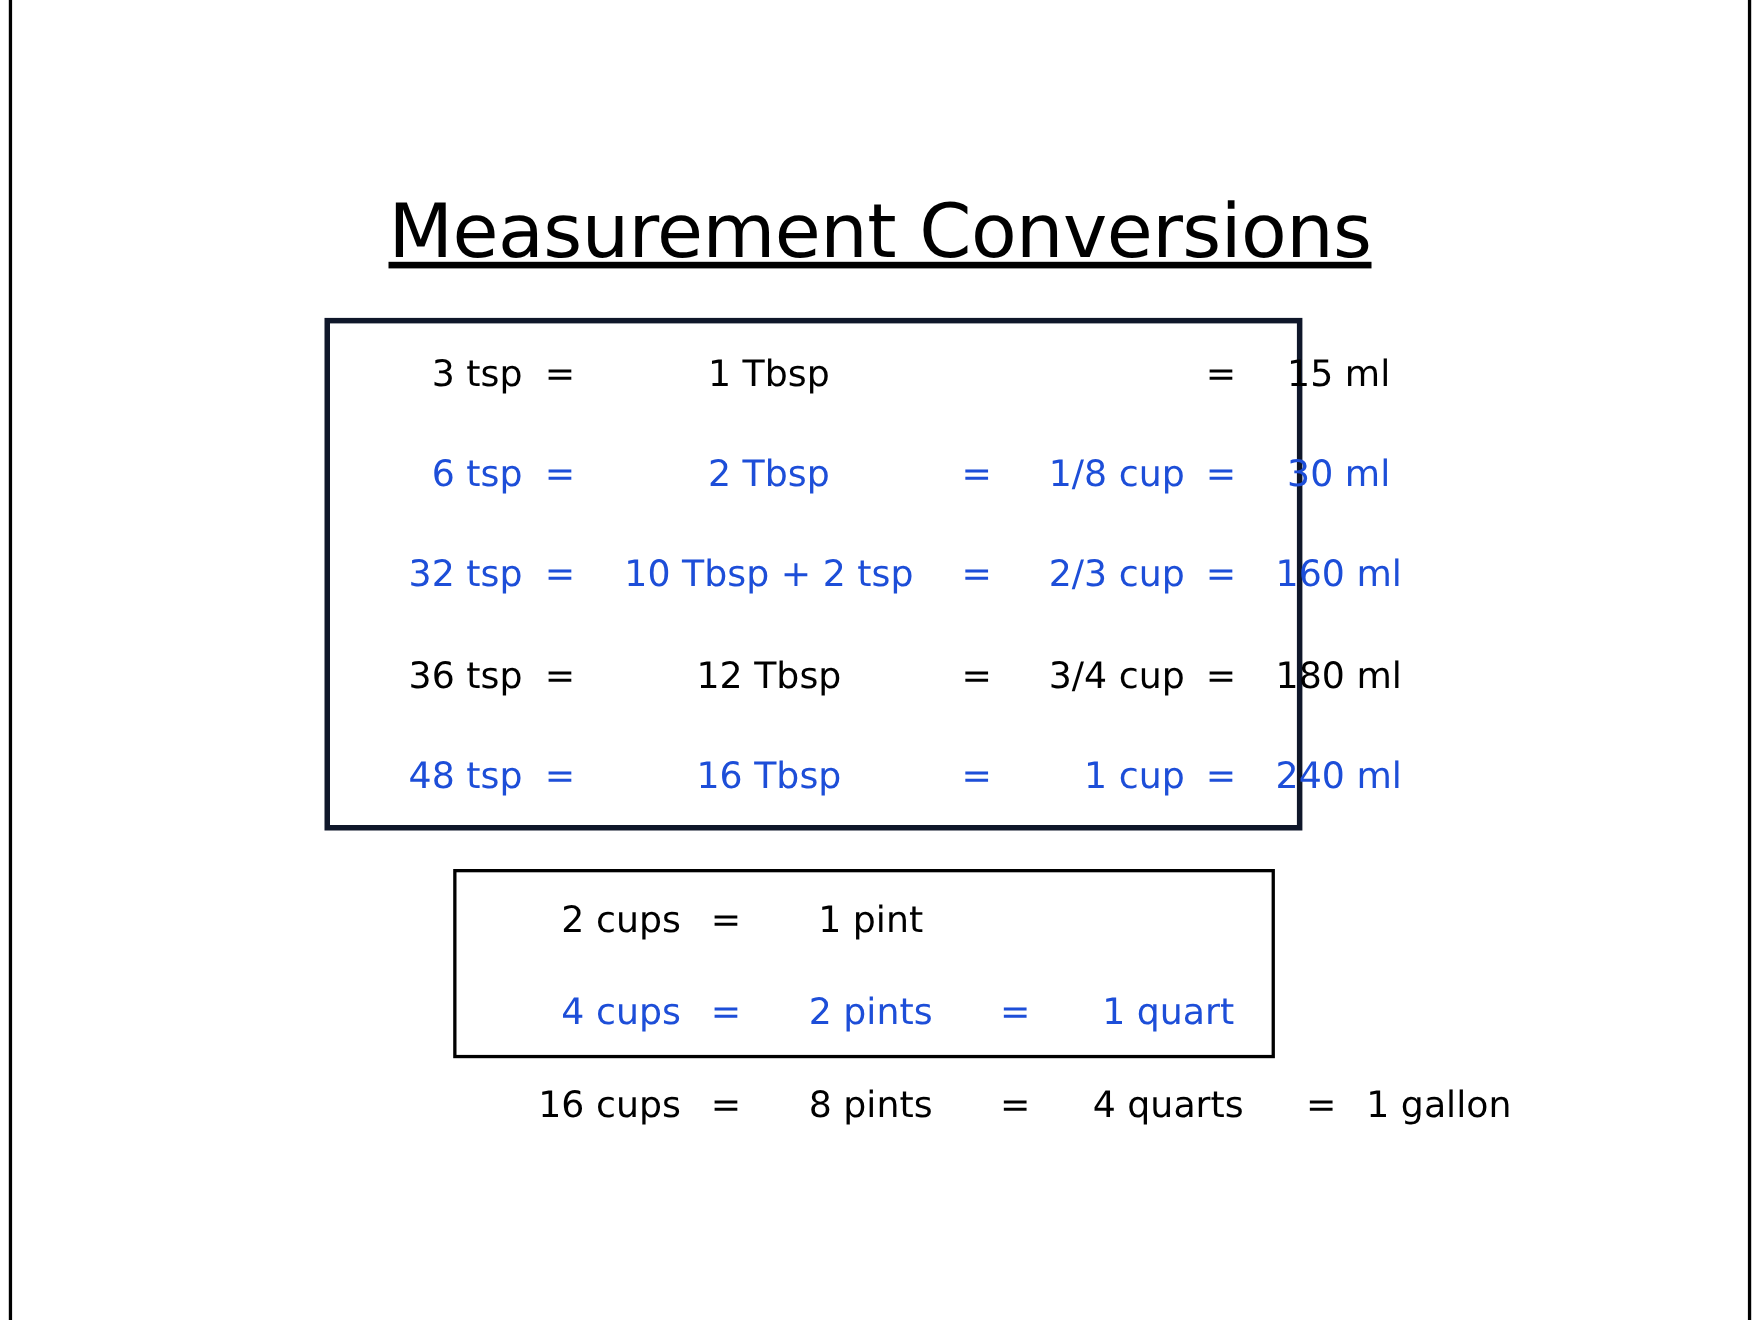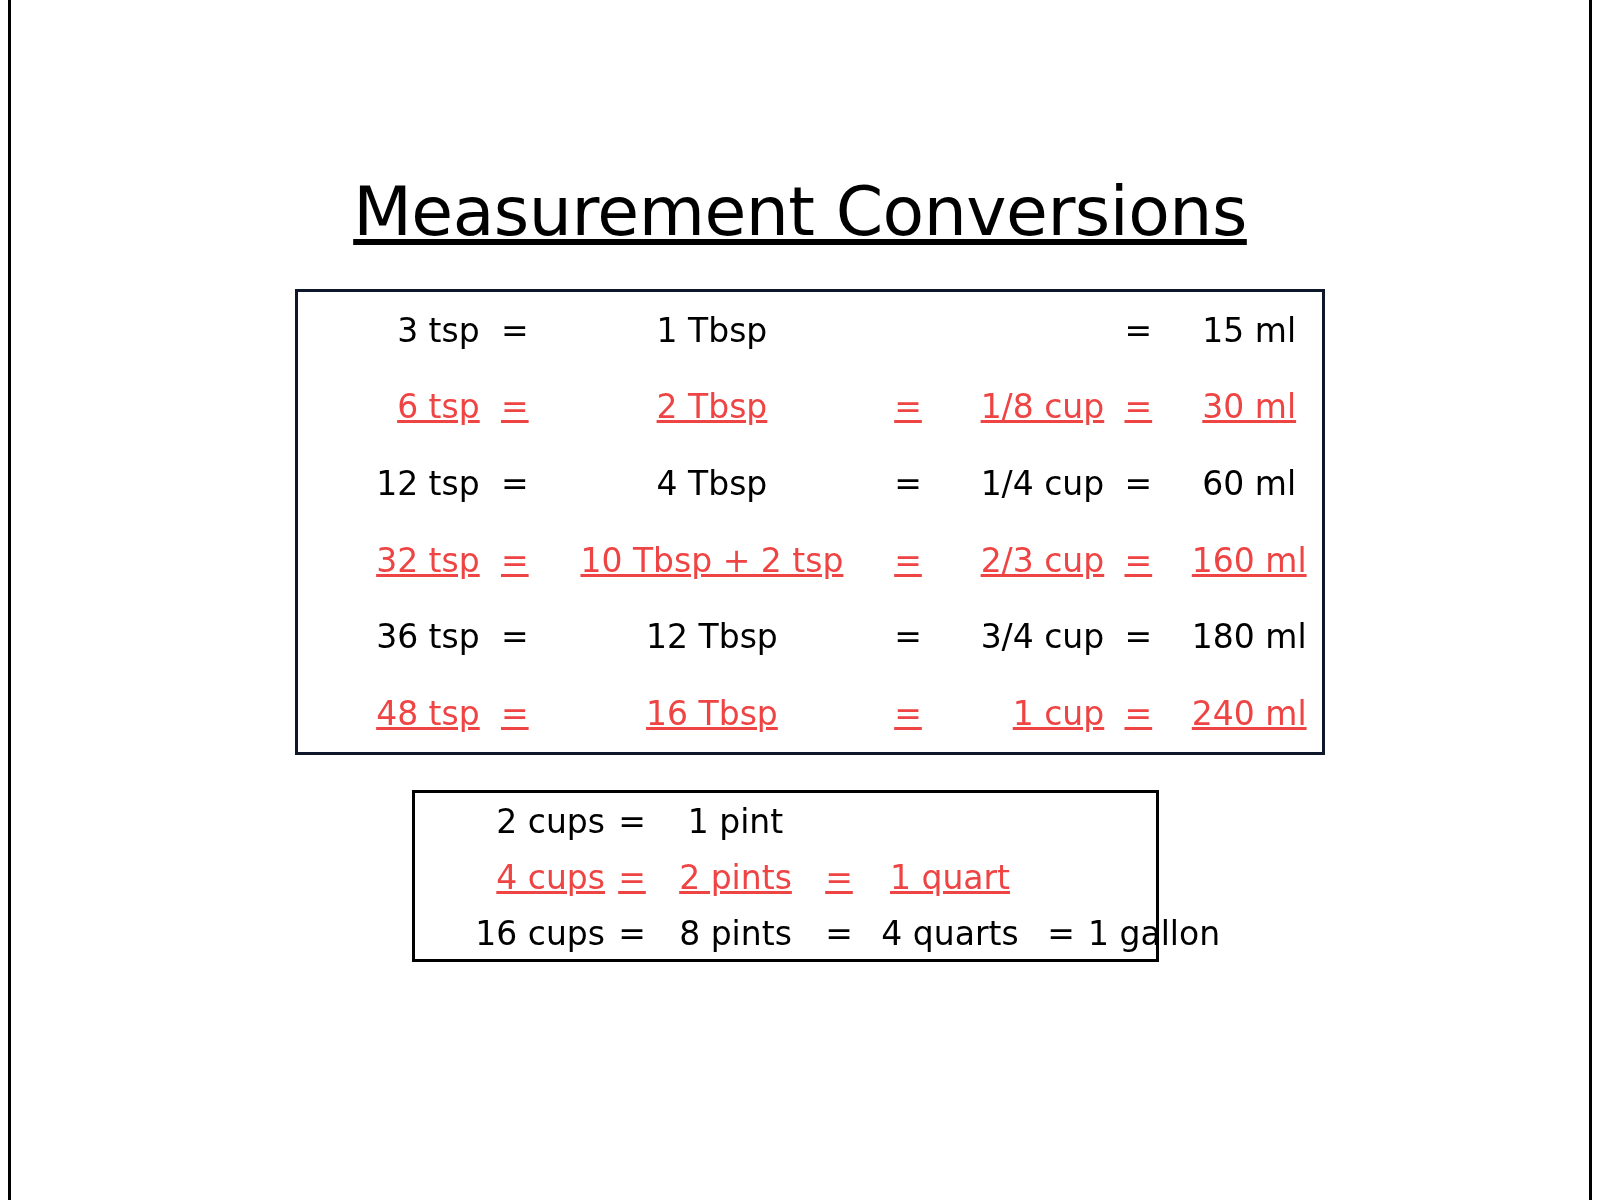--- a/index.html
+++ b/index.html
@@ -60,9 +60,9 @@
     position: absolute;
     left: 295px;
     top: 289px;
-    width: 1030px;
+    width: 889px;
     height: 466px;
-    border: 3px solid #0f172a;
+    border: 5px solid #0f172a;
     box-sizing: border-box;
     background: #ffffff;
   }

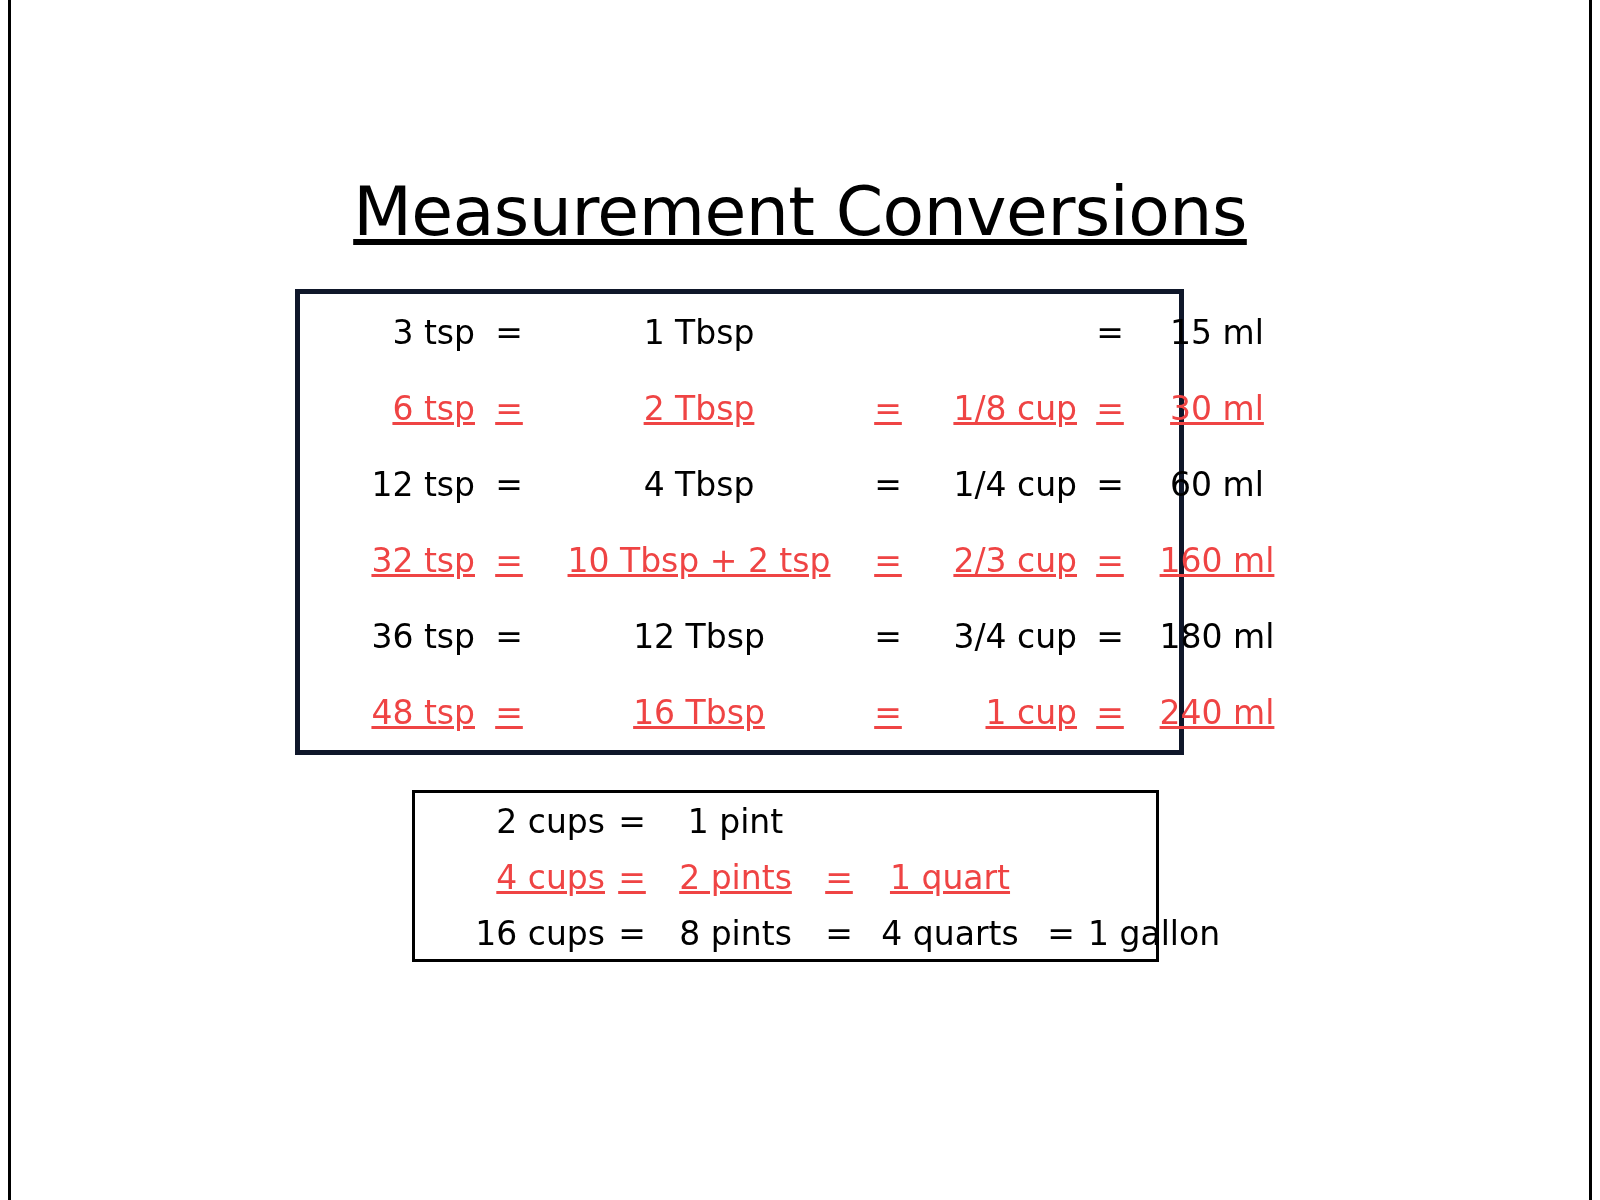--- a/index.html
+++ b/index.html
@@ -89,7 +89,7 @@
   .c-eq3   { width: 58px;  text-align: center; }
   .c-ml    { width: 140px; text-align: center; padding-left: 8px !important; }
 
-  tr.grey td { color: #ef4444; text-decoration: underline; }
+  tr.grey td { color: #1d4ed8; }
   tr.dark td { color: #000000; }
 
   

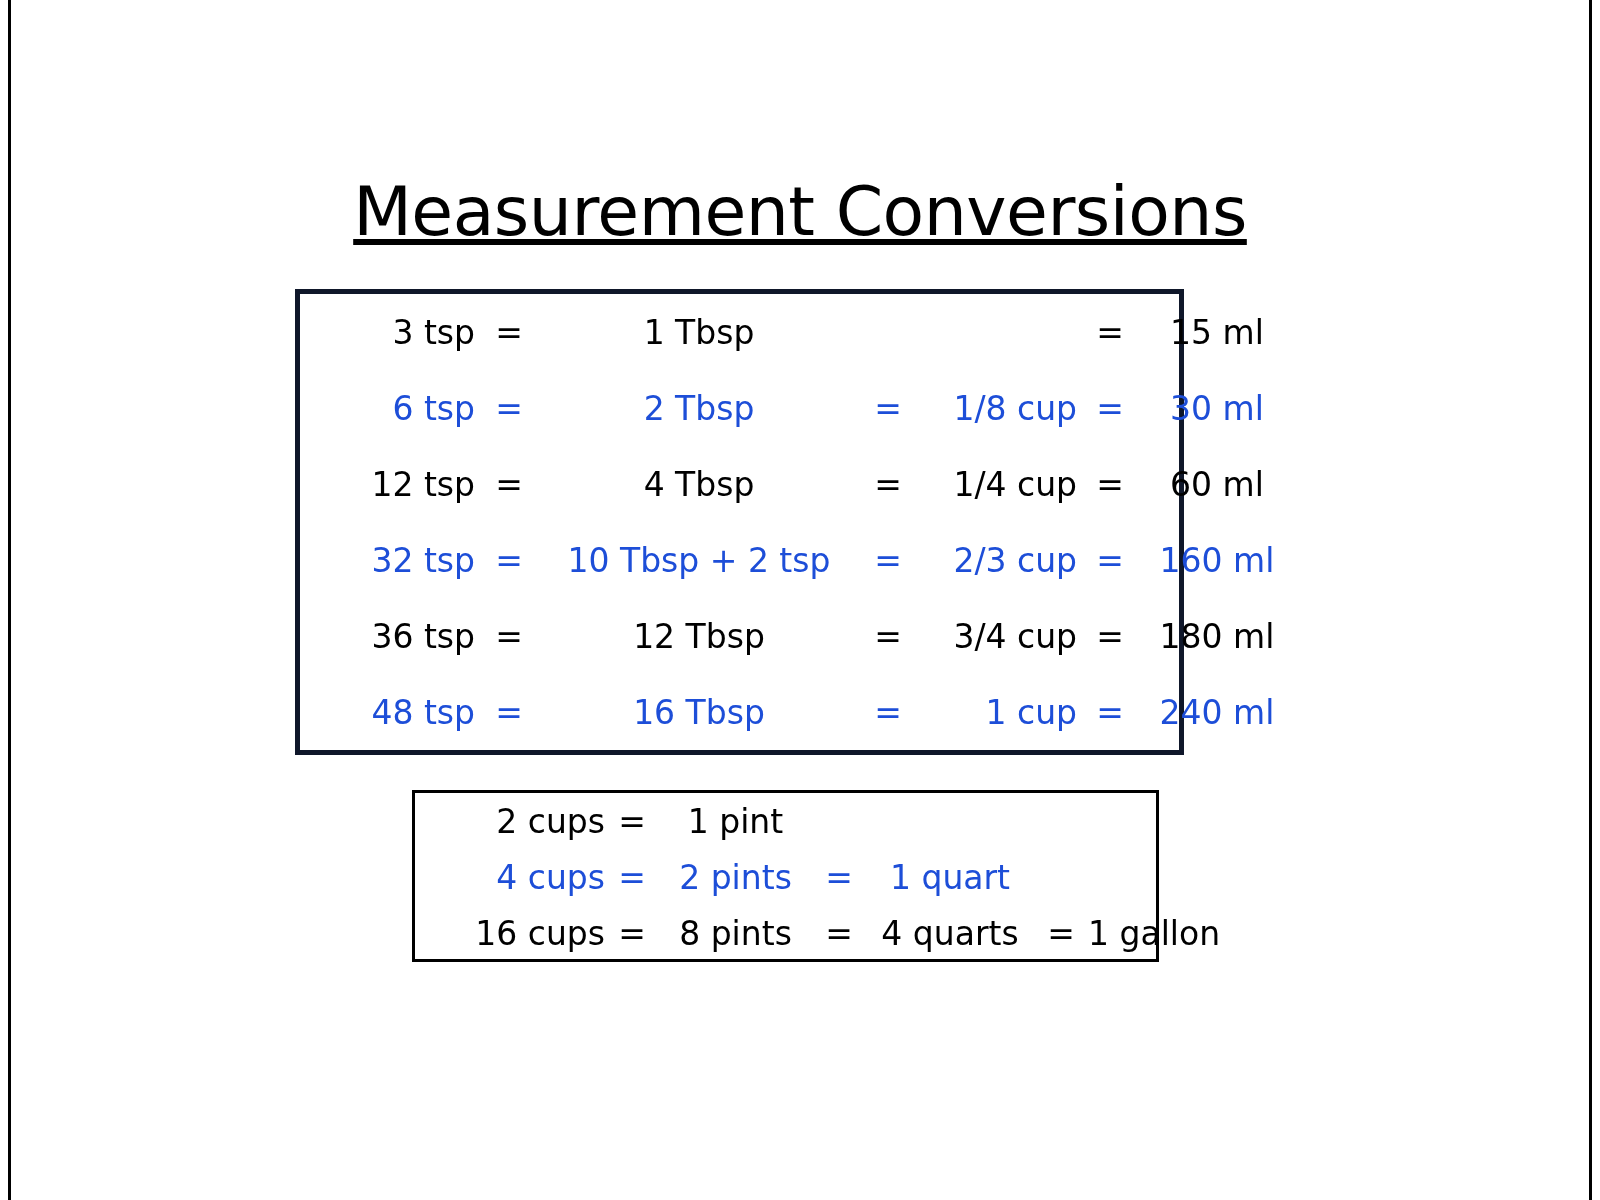--- a/index.html
+++ b/index.html
@@ -156,15 +156,6 @@
           <td class="c-eq3">=</td>
           <td class="c-ml">30 ml</td>
         </tr>
-        <tr class="dark">
-          <td class="c-tsp">12 tsp</td>
-          <td class="c-eq1">=</td>
-          <td class="c-tbsp">4 Tbsp</td>
-          <td class="c-eq2">=</td>
-          <td class="c-cup">1/4 cup</td>
-          <td class="c-eq3">=</td>
-          <td class="c-ml">60 ml</td>
-        </tr>
         <tr class="grey">
           <td class="c-tsp">32 tsp</td>
           <td class="c-eq1">=</td>

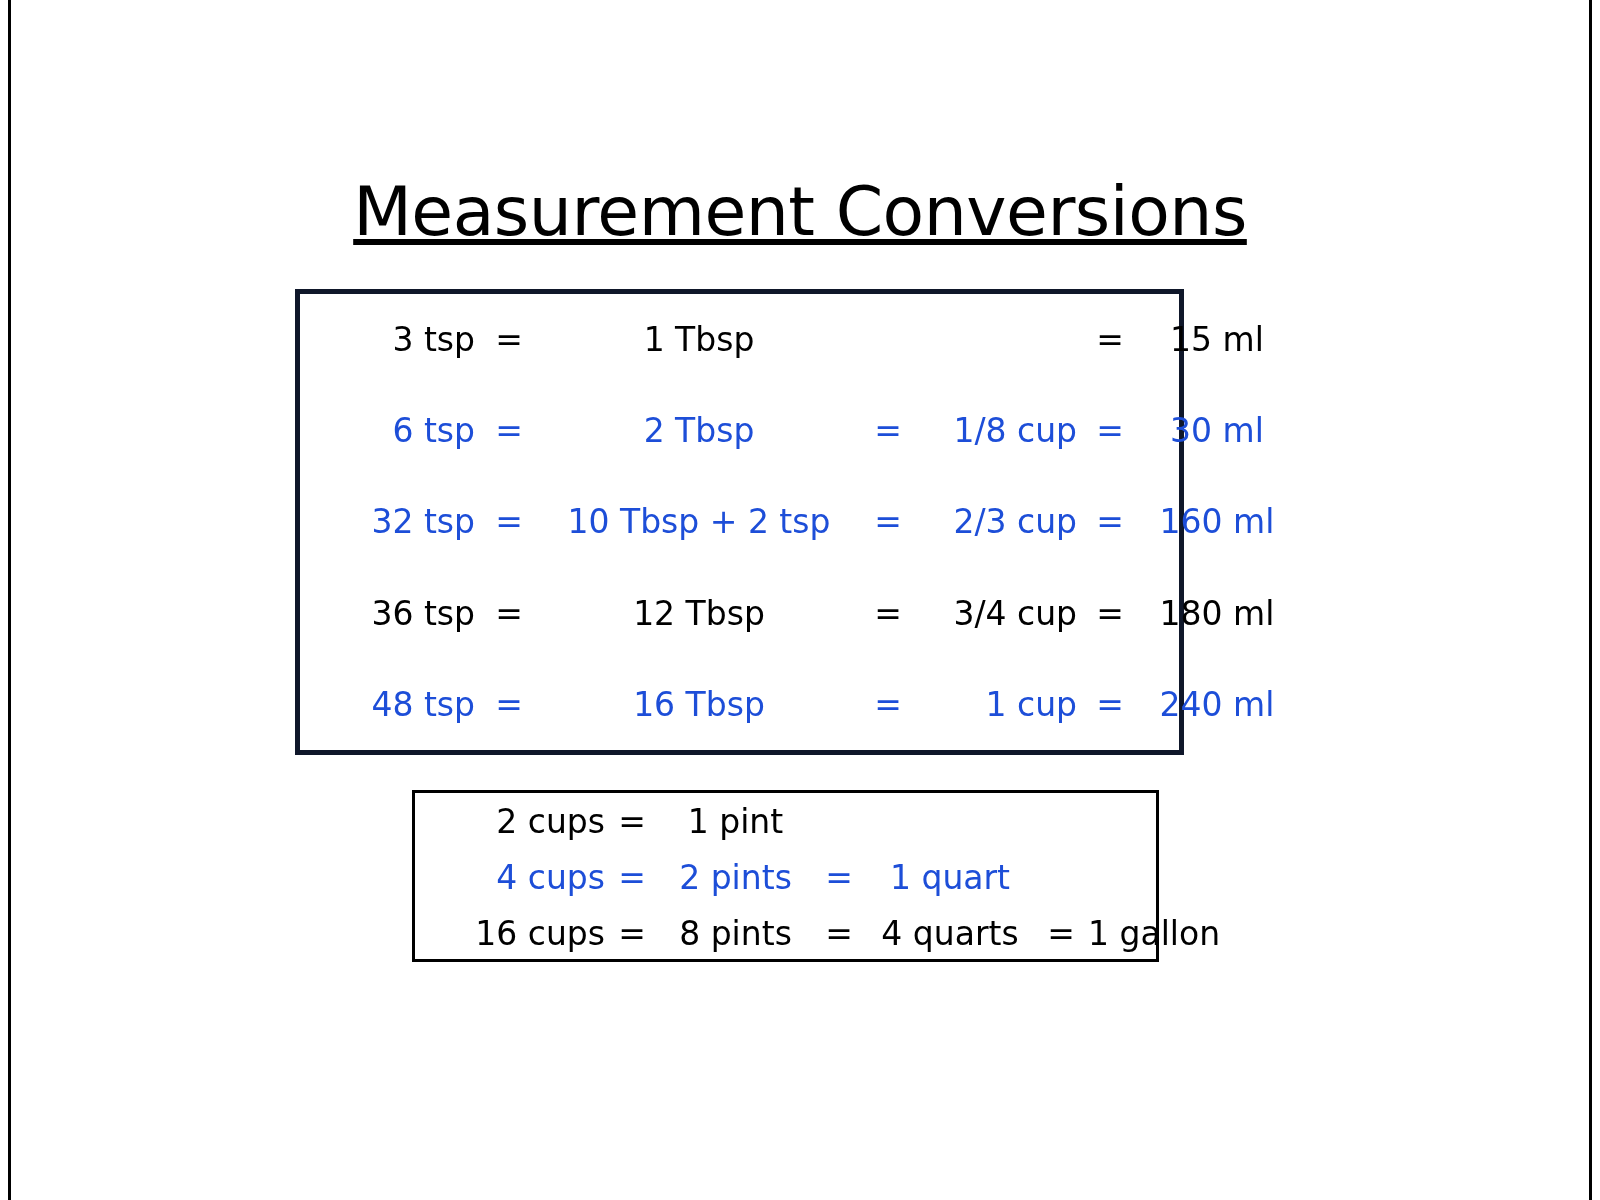--- a/index.html
+++ b/index.html
@@ -110,7 +110,7 @@
     table-layout: fixed;
   }
   table.cups td {
-    padding: 0;
+    padding: 14px;
     font-size: 33px;
     line-height: 1;
     white-space: nowrap;

